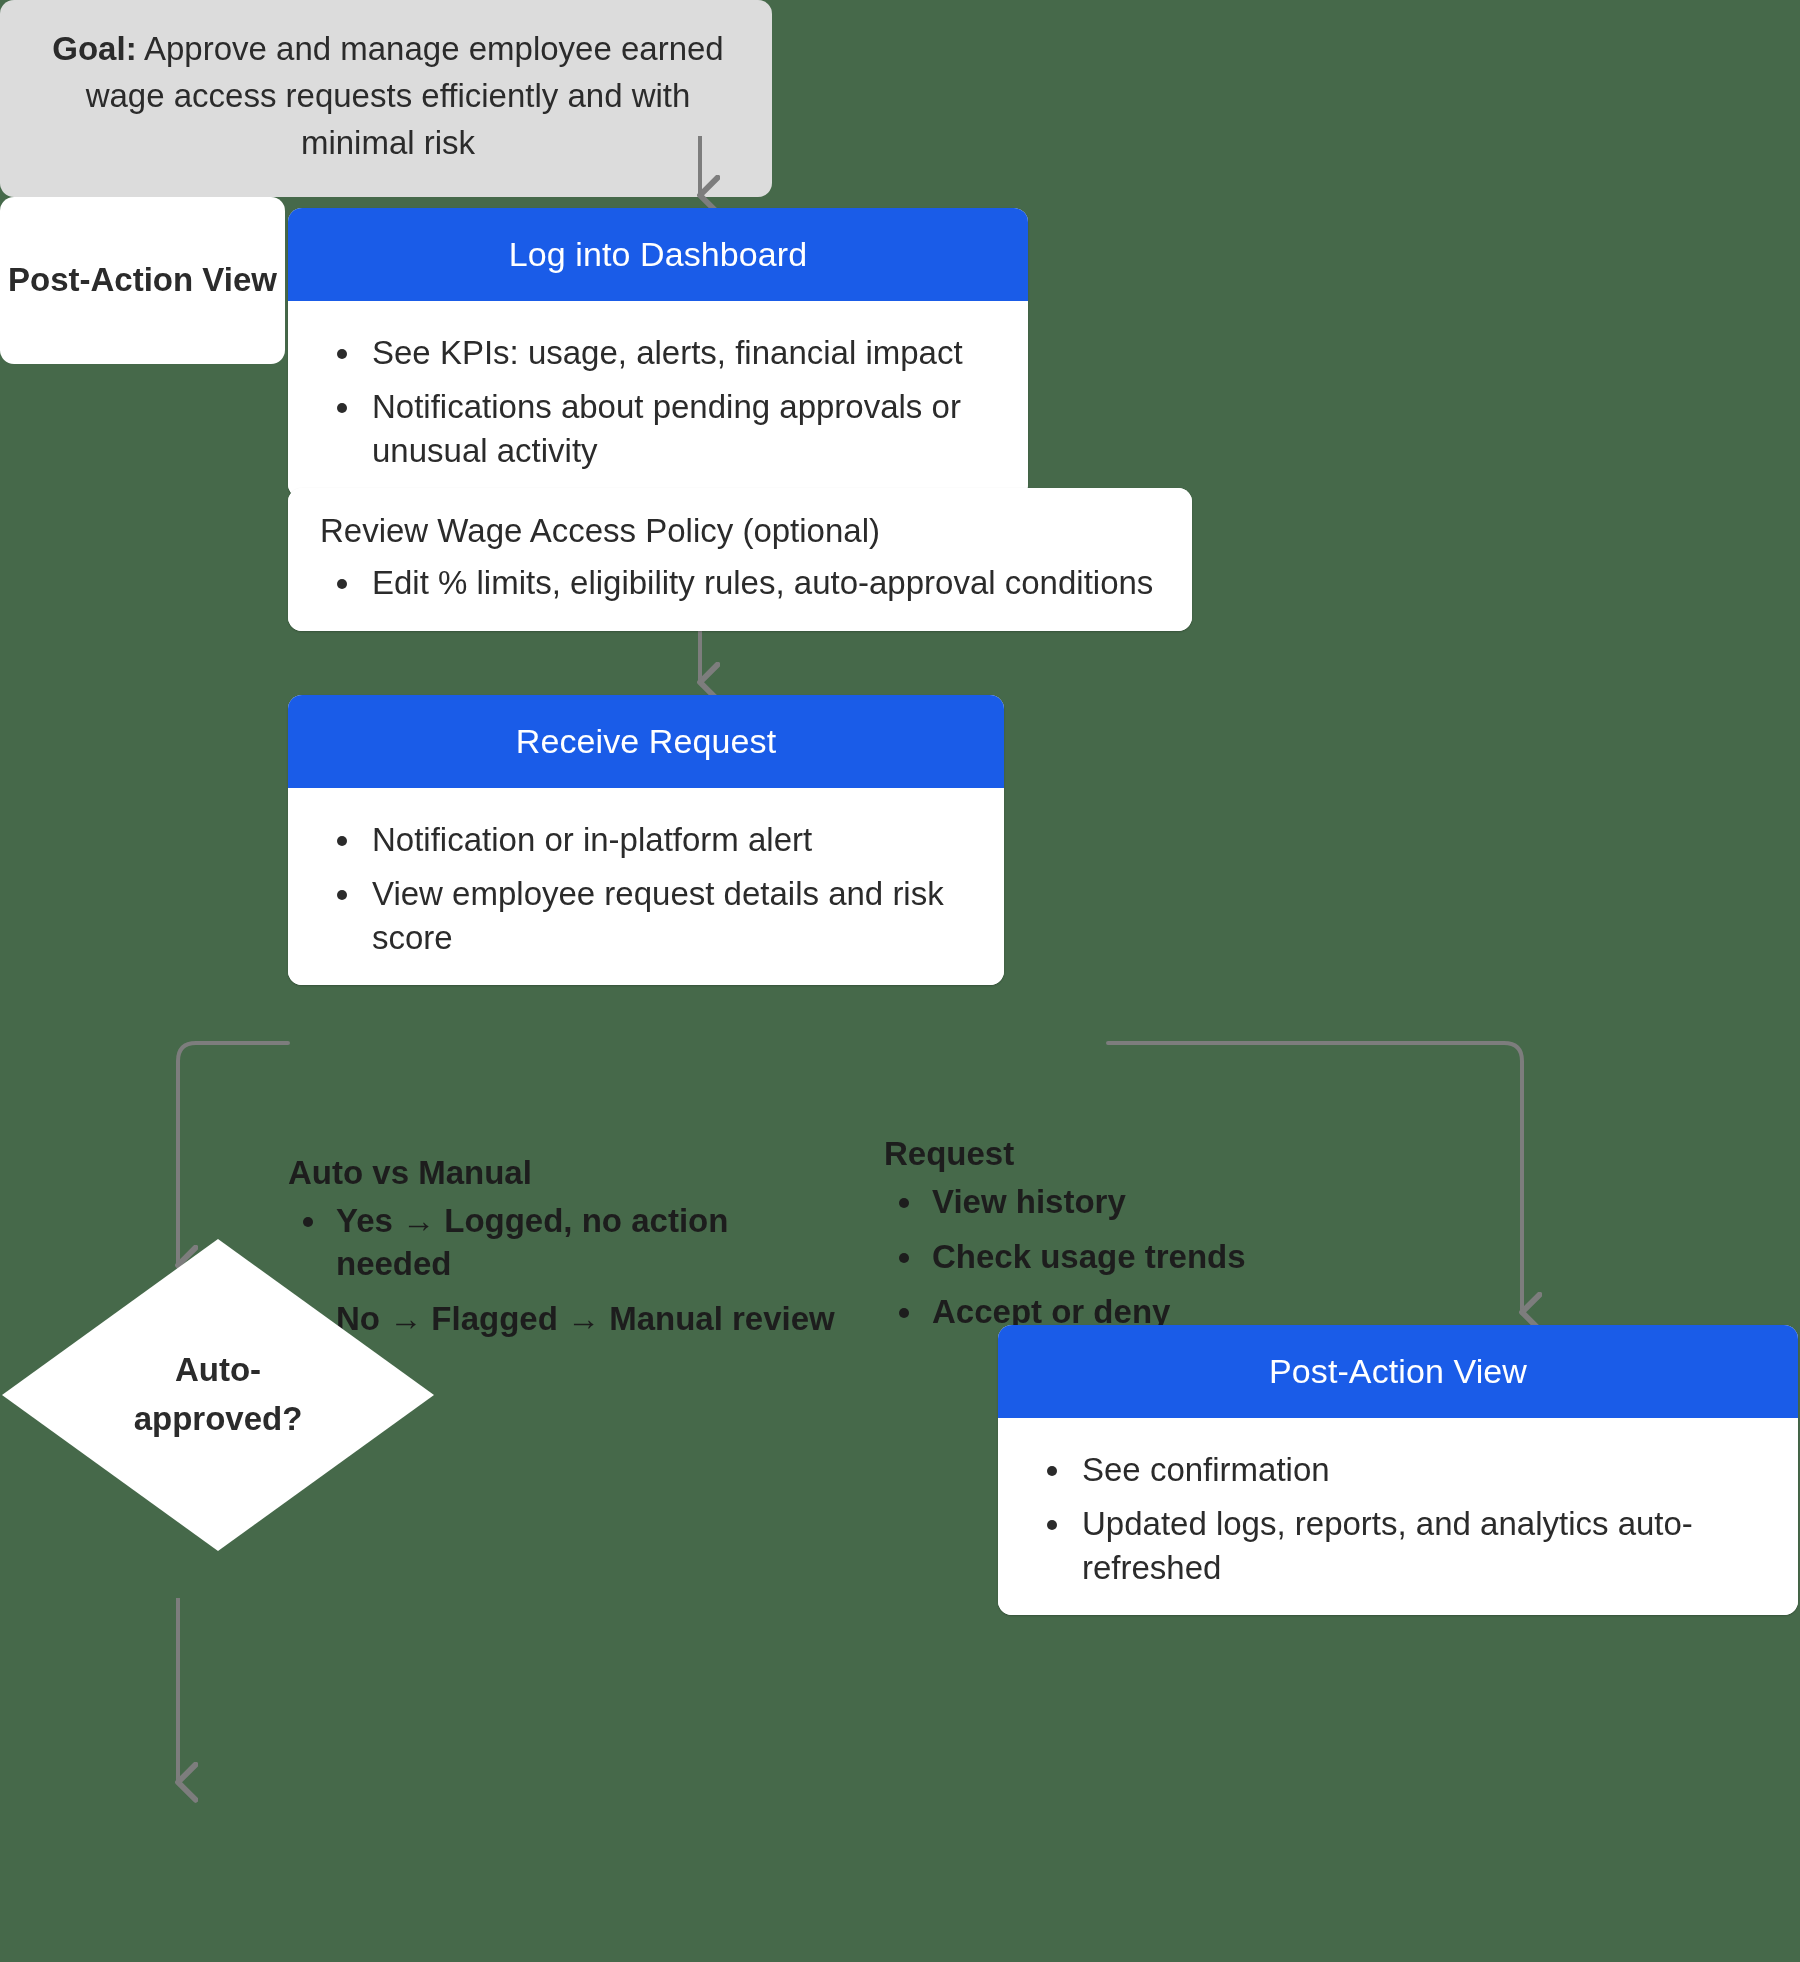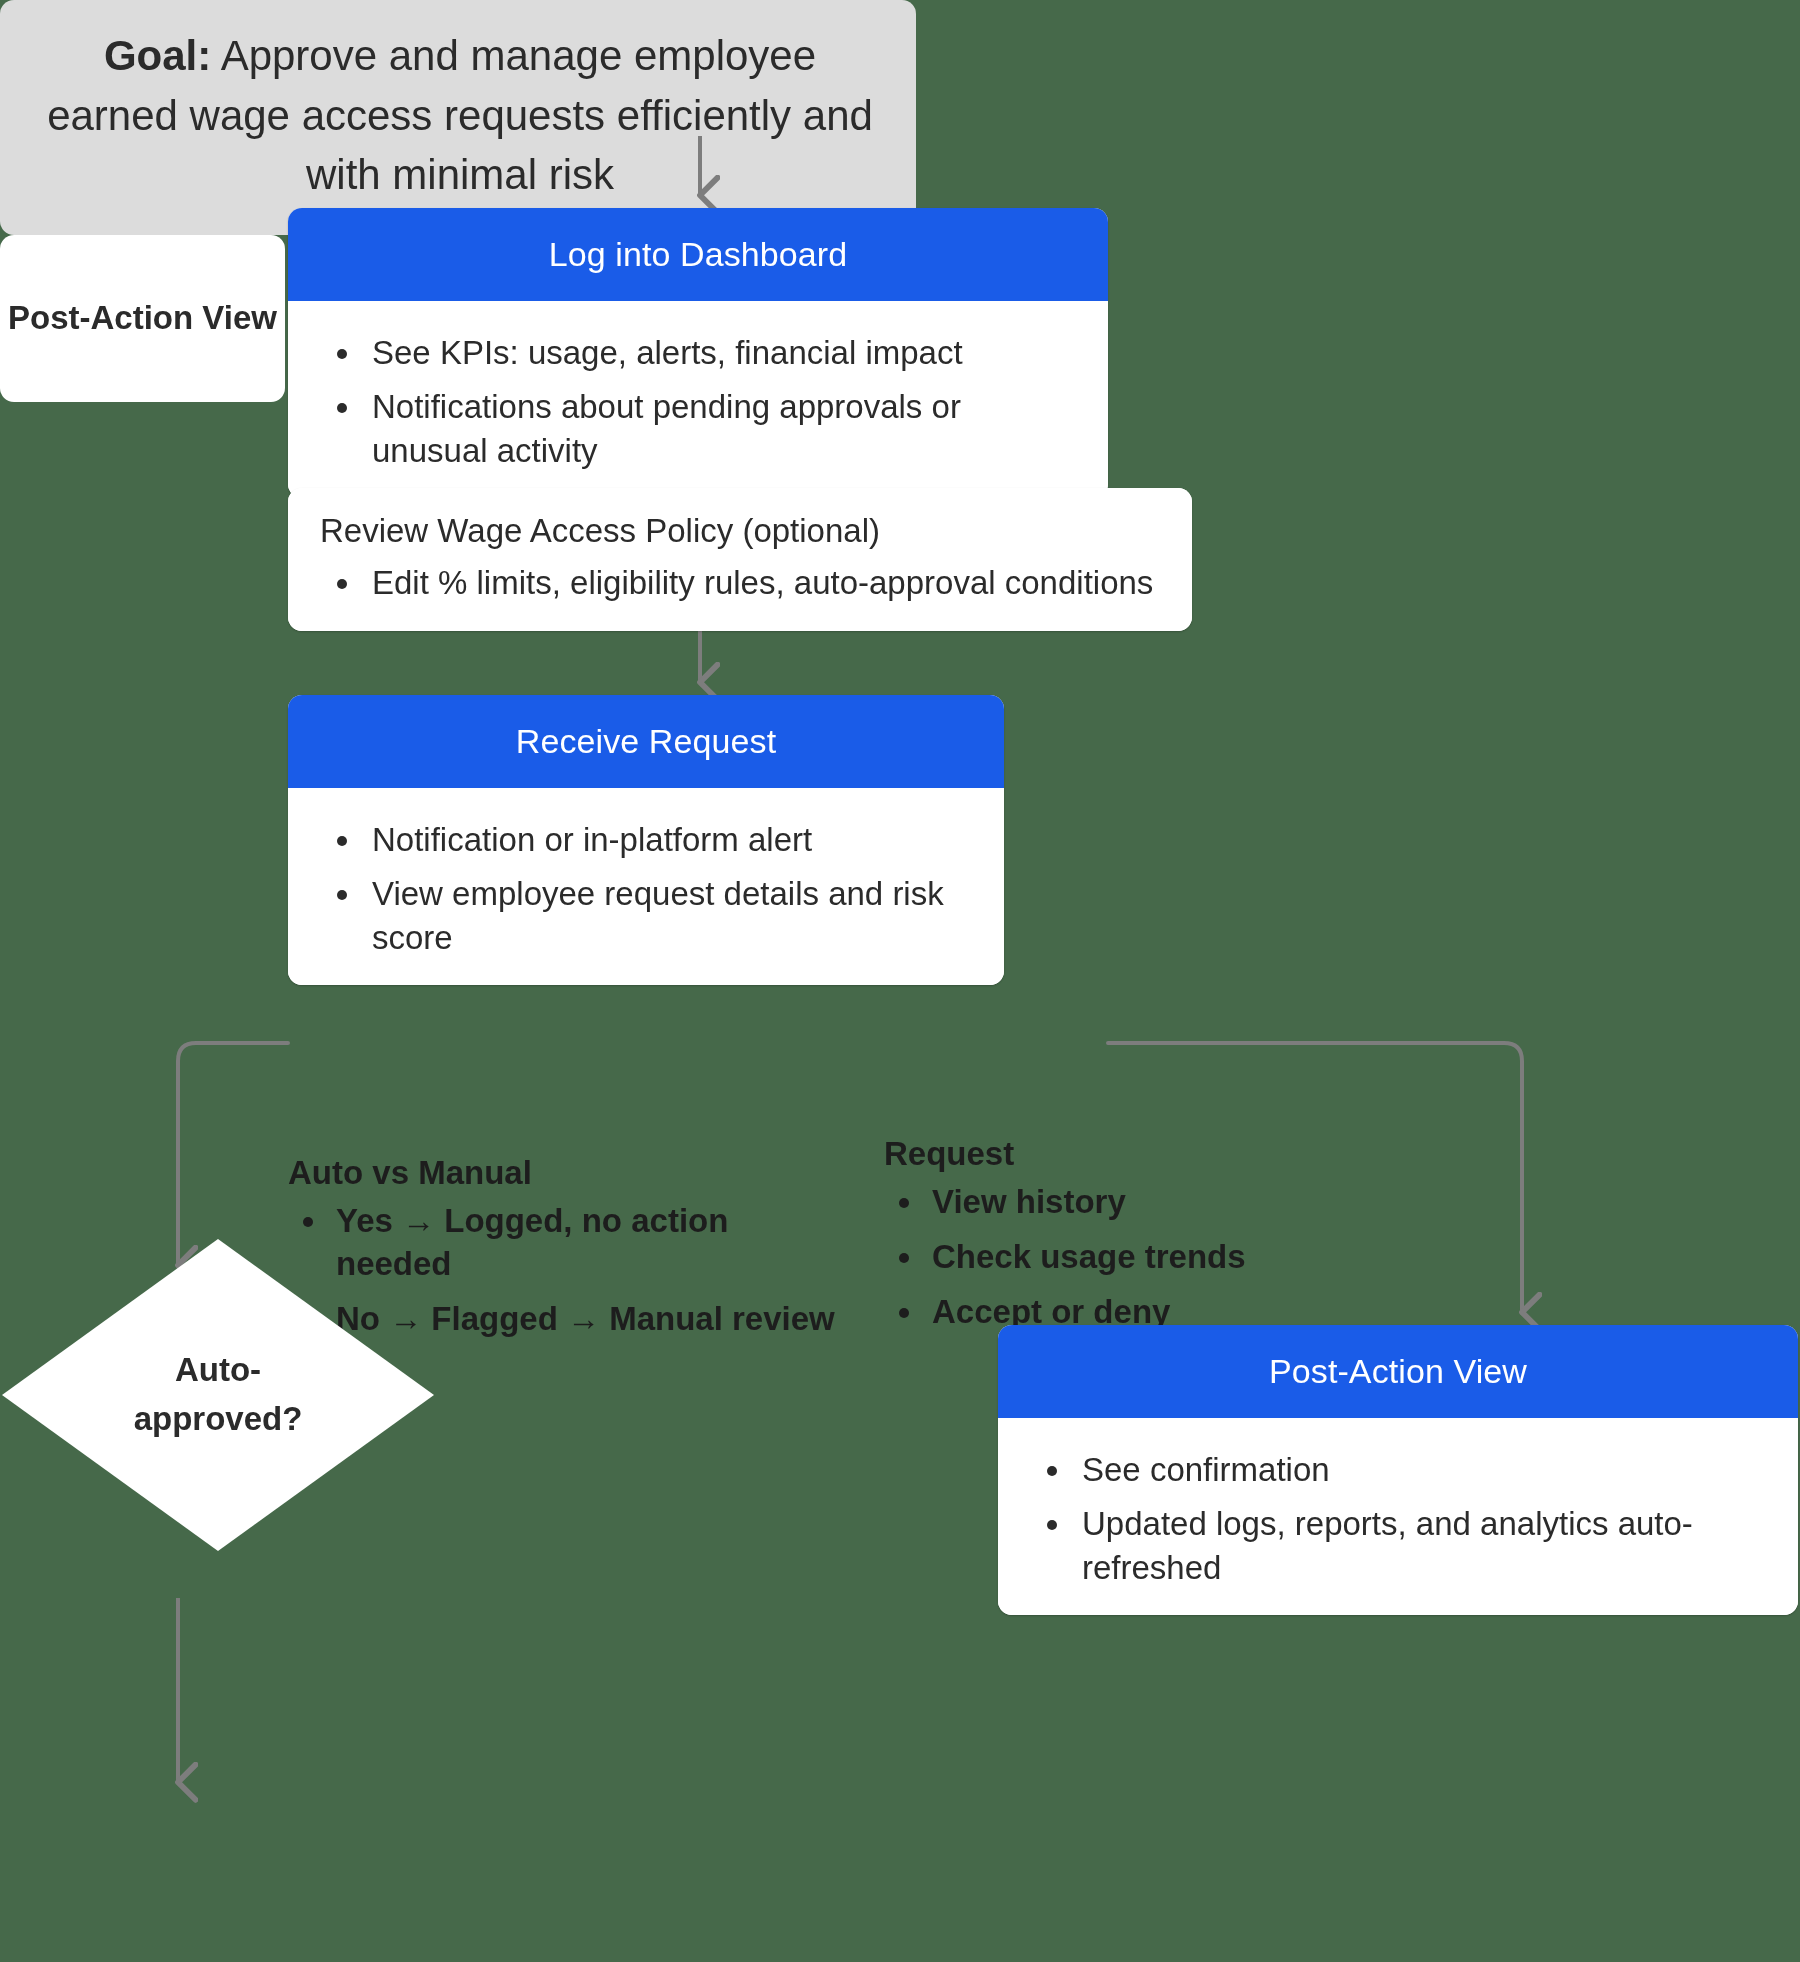--- a/index.html
+++ b/index.html
@@ -74,13 +74,13 @@
   #goal-node {
     left: 288px;
     top: 2px;
-    width: 916px;
+    width: 772px;
     background: #dcdcdc;
     border-radius: 14px;
     padding: 26px 34px 30px 38px;
     box-sizing: border-box;
     text-align: center;
-    font-size: 42px;
+    font-size: 33px;
     line-height: 1.42;
     color: #2b2b2b;
   }

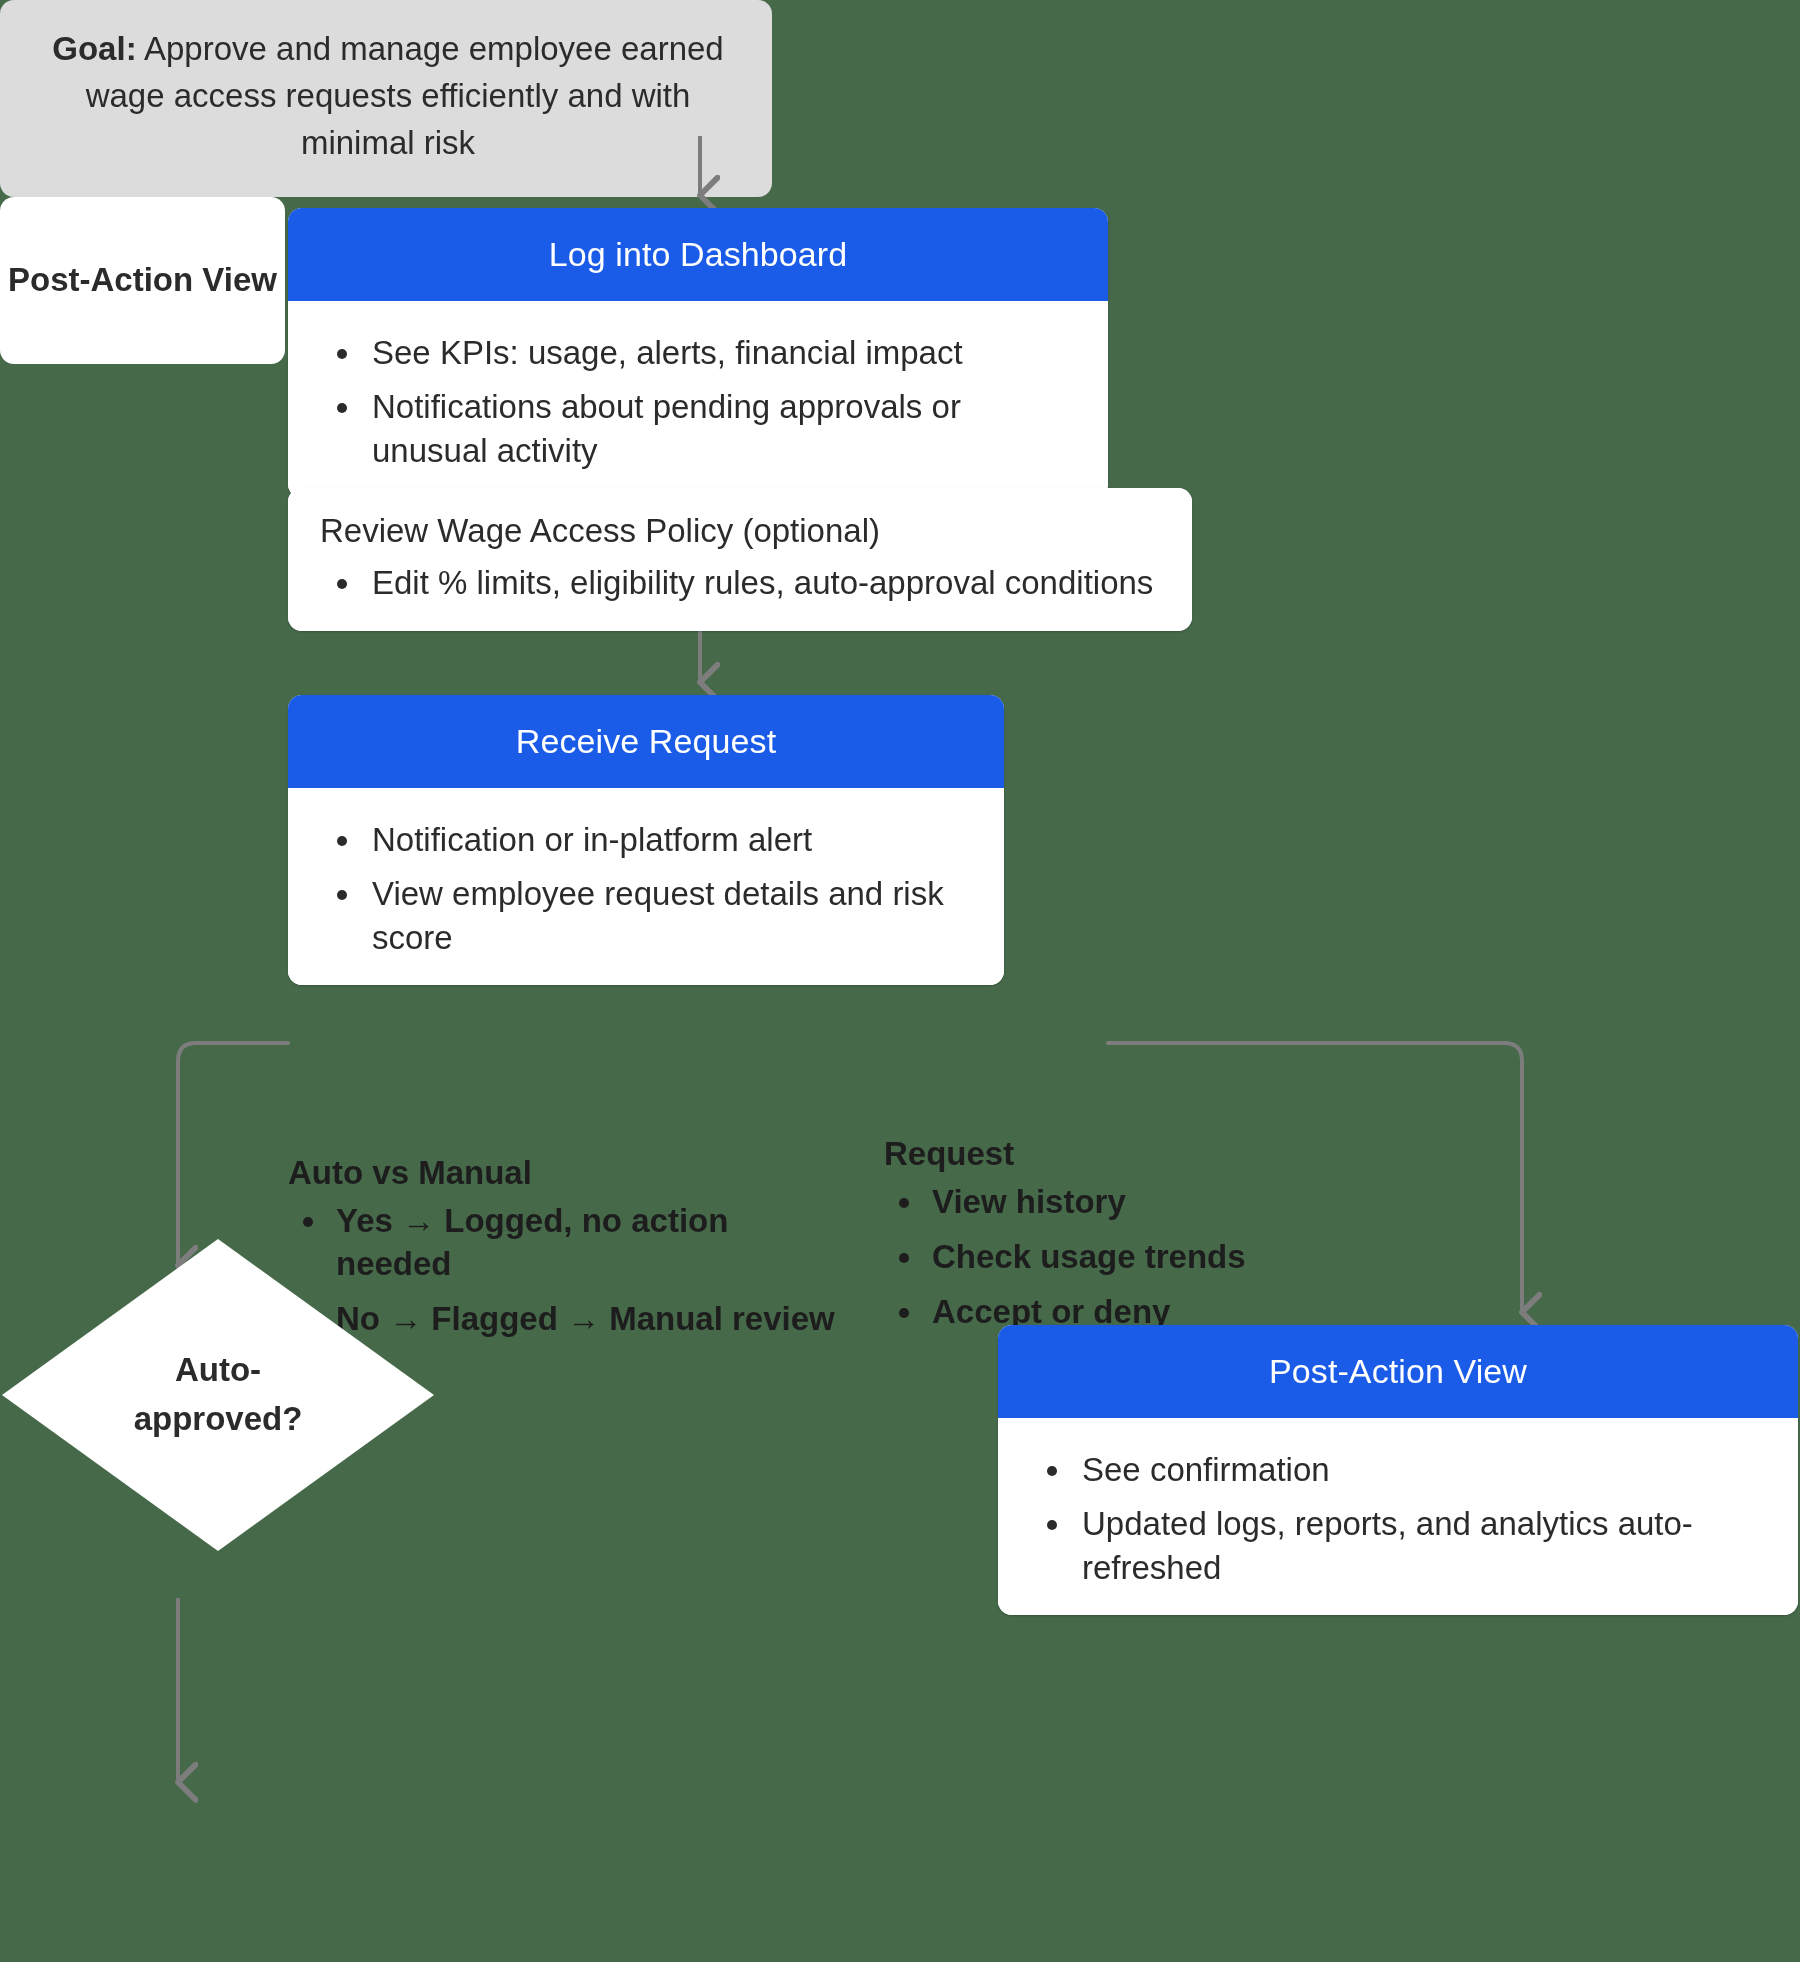--- a/index.html
+++ b/index.html
@@ -87,7 +87,7 @@
   #goal-node b { font-weight: bold; }
 
   
-  #login-node      { left: 288px; top: 208px;  width: 820px; }
+  #login-node      { left: 288px; top: 208px;  width: 740px; }
   #policy-node     { left: 288px; top: 488px;  width: 904px; }
   #receive-node    { left: 288px; top: 695px;  width: 716px; }
   #post-right-node { left: 998px; top: 1325px; width: 800px; }

